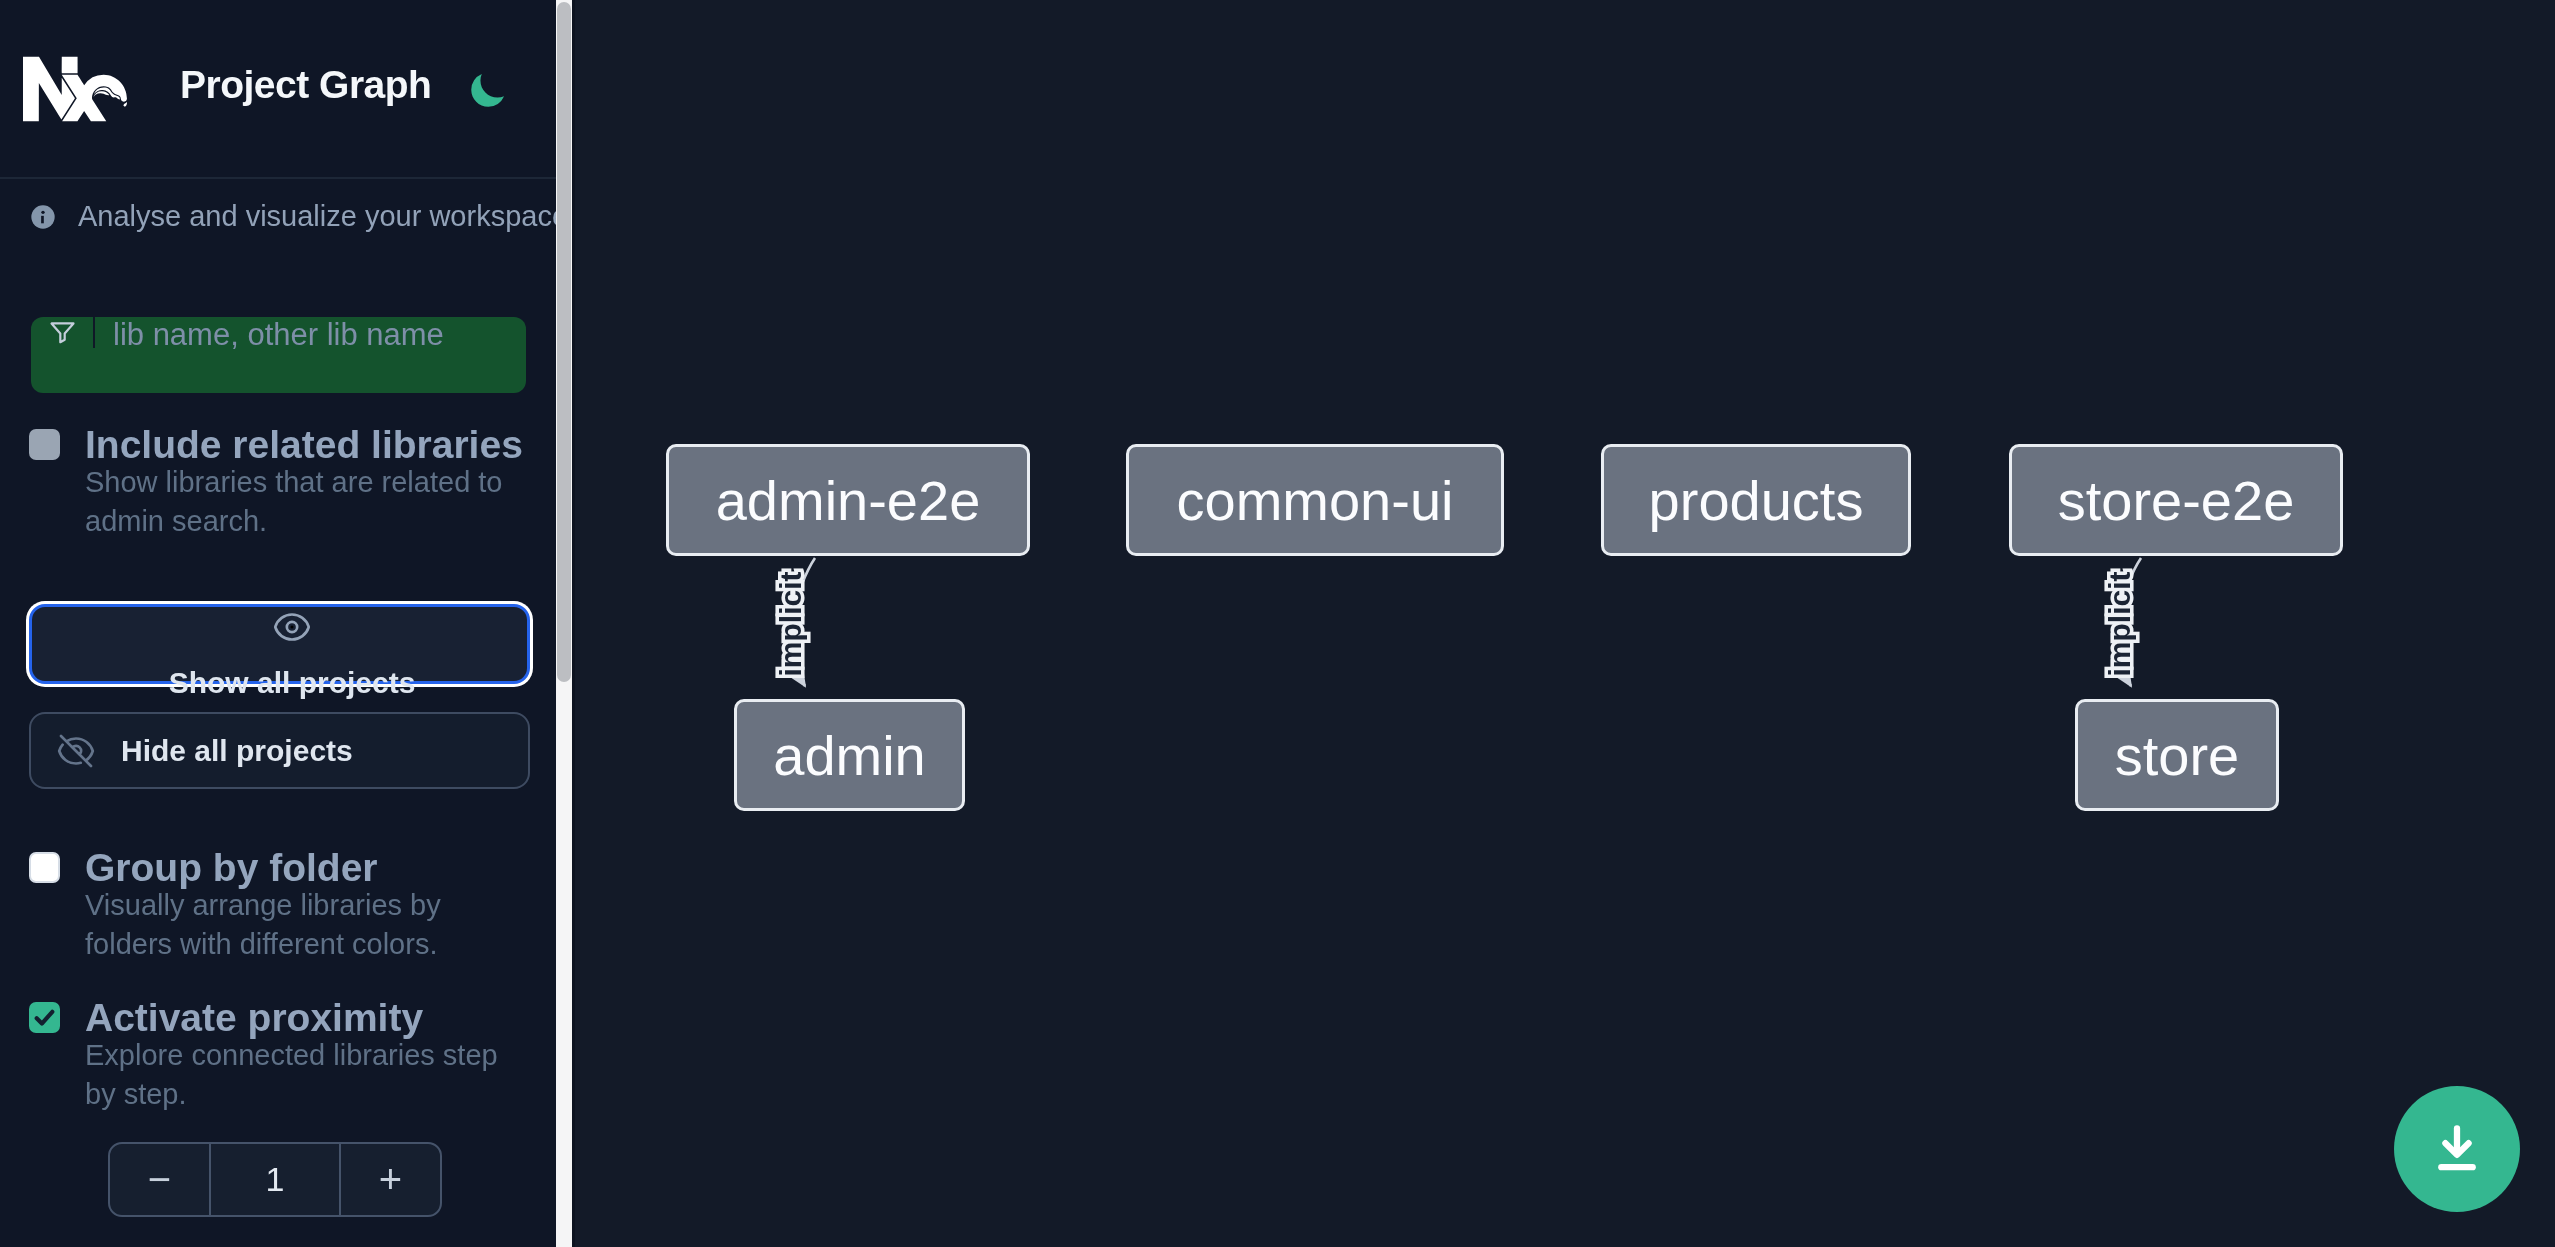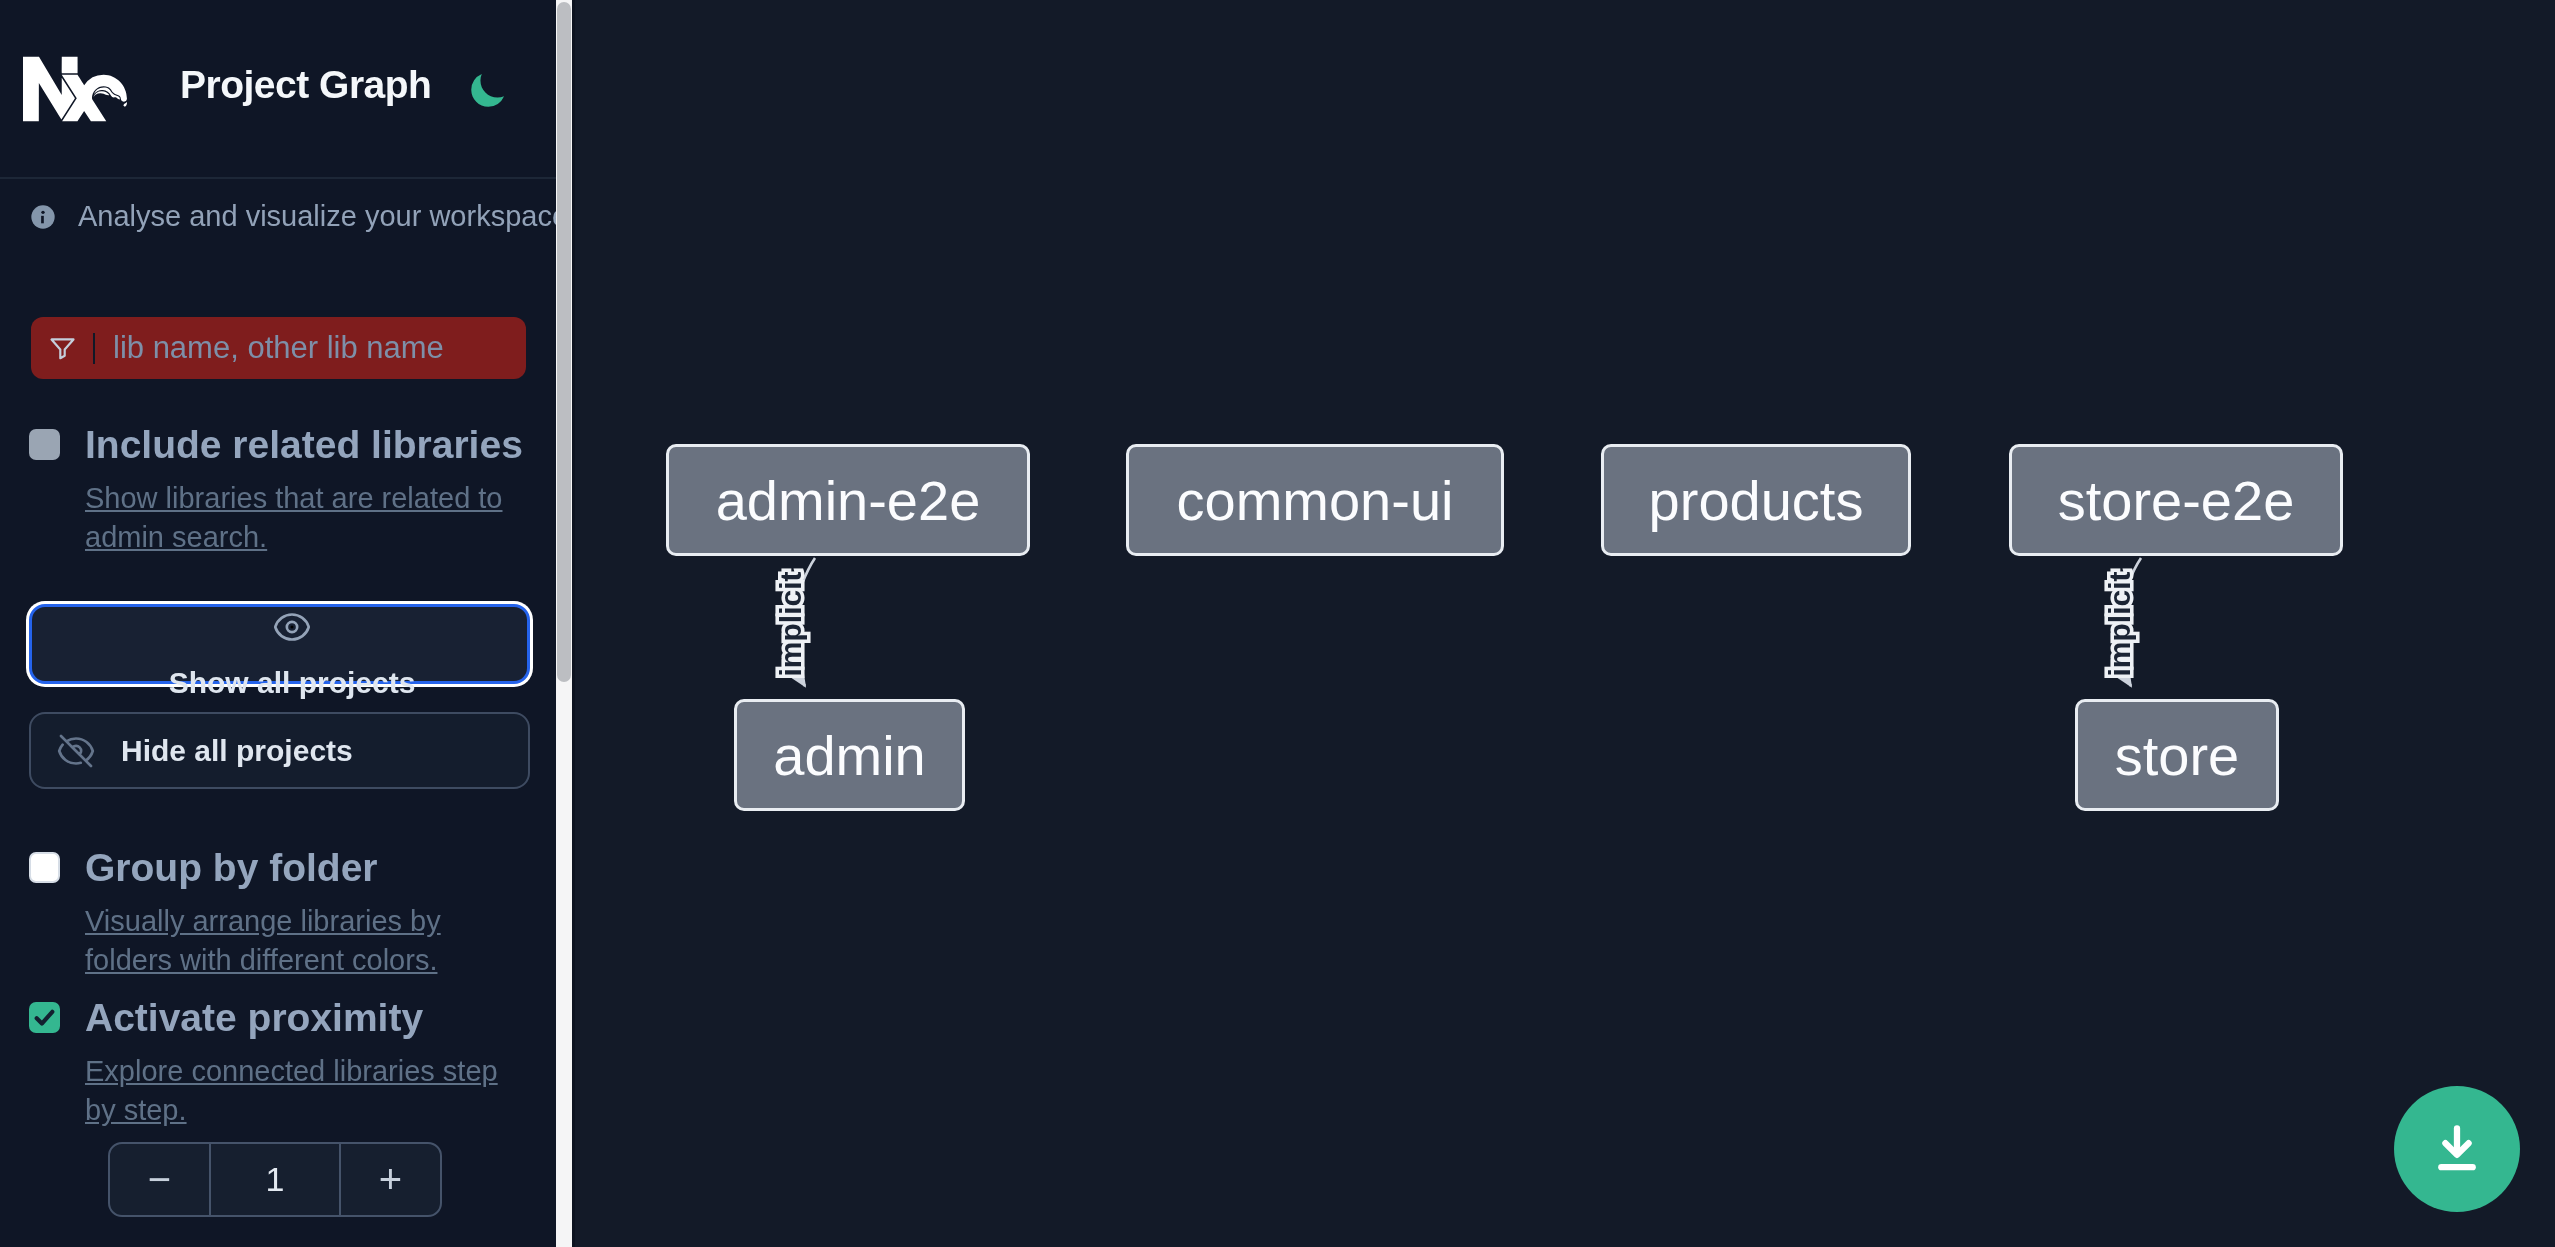--- a/index.html
+++ b/index.html
@@ -25,7 +25,7 @@
   .info-icon{width:28px;height:28px;flex:0 0 auto;}
   .info-text{font-size:29px;color:#92a2b8;white-space:nowrap;}
 
-  .search-box{position:absolute;left:31px;top:317px;width:495px;height:62px;background:#7f1d1d;border-radius:12px;display:flex;align-items:center;overflow:hidden;}
+  .search-box{position:absolute;left:31px;top:317px;width:495px;height:76px;background:#14532d;border-radius:12px;display:flex;align-items:flex-start;overflow:hidden;}
   .search-icon-cell{width:64px;display:flex;align-items:center;justify-content:center;border-right:2px solid #101827;flex:0 0 auto;}
   .search-icon-cell svg{width:31px;height:31px;stroke:#c4cedb;}
   .search-input{flex:1;background:transparent;border:none;outline:none;color:#dfe6ef;font-size:31px;padding:0 18px;font-family:inherit;}

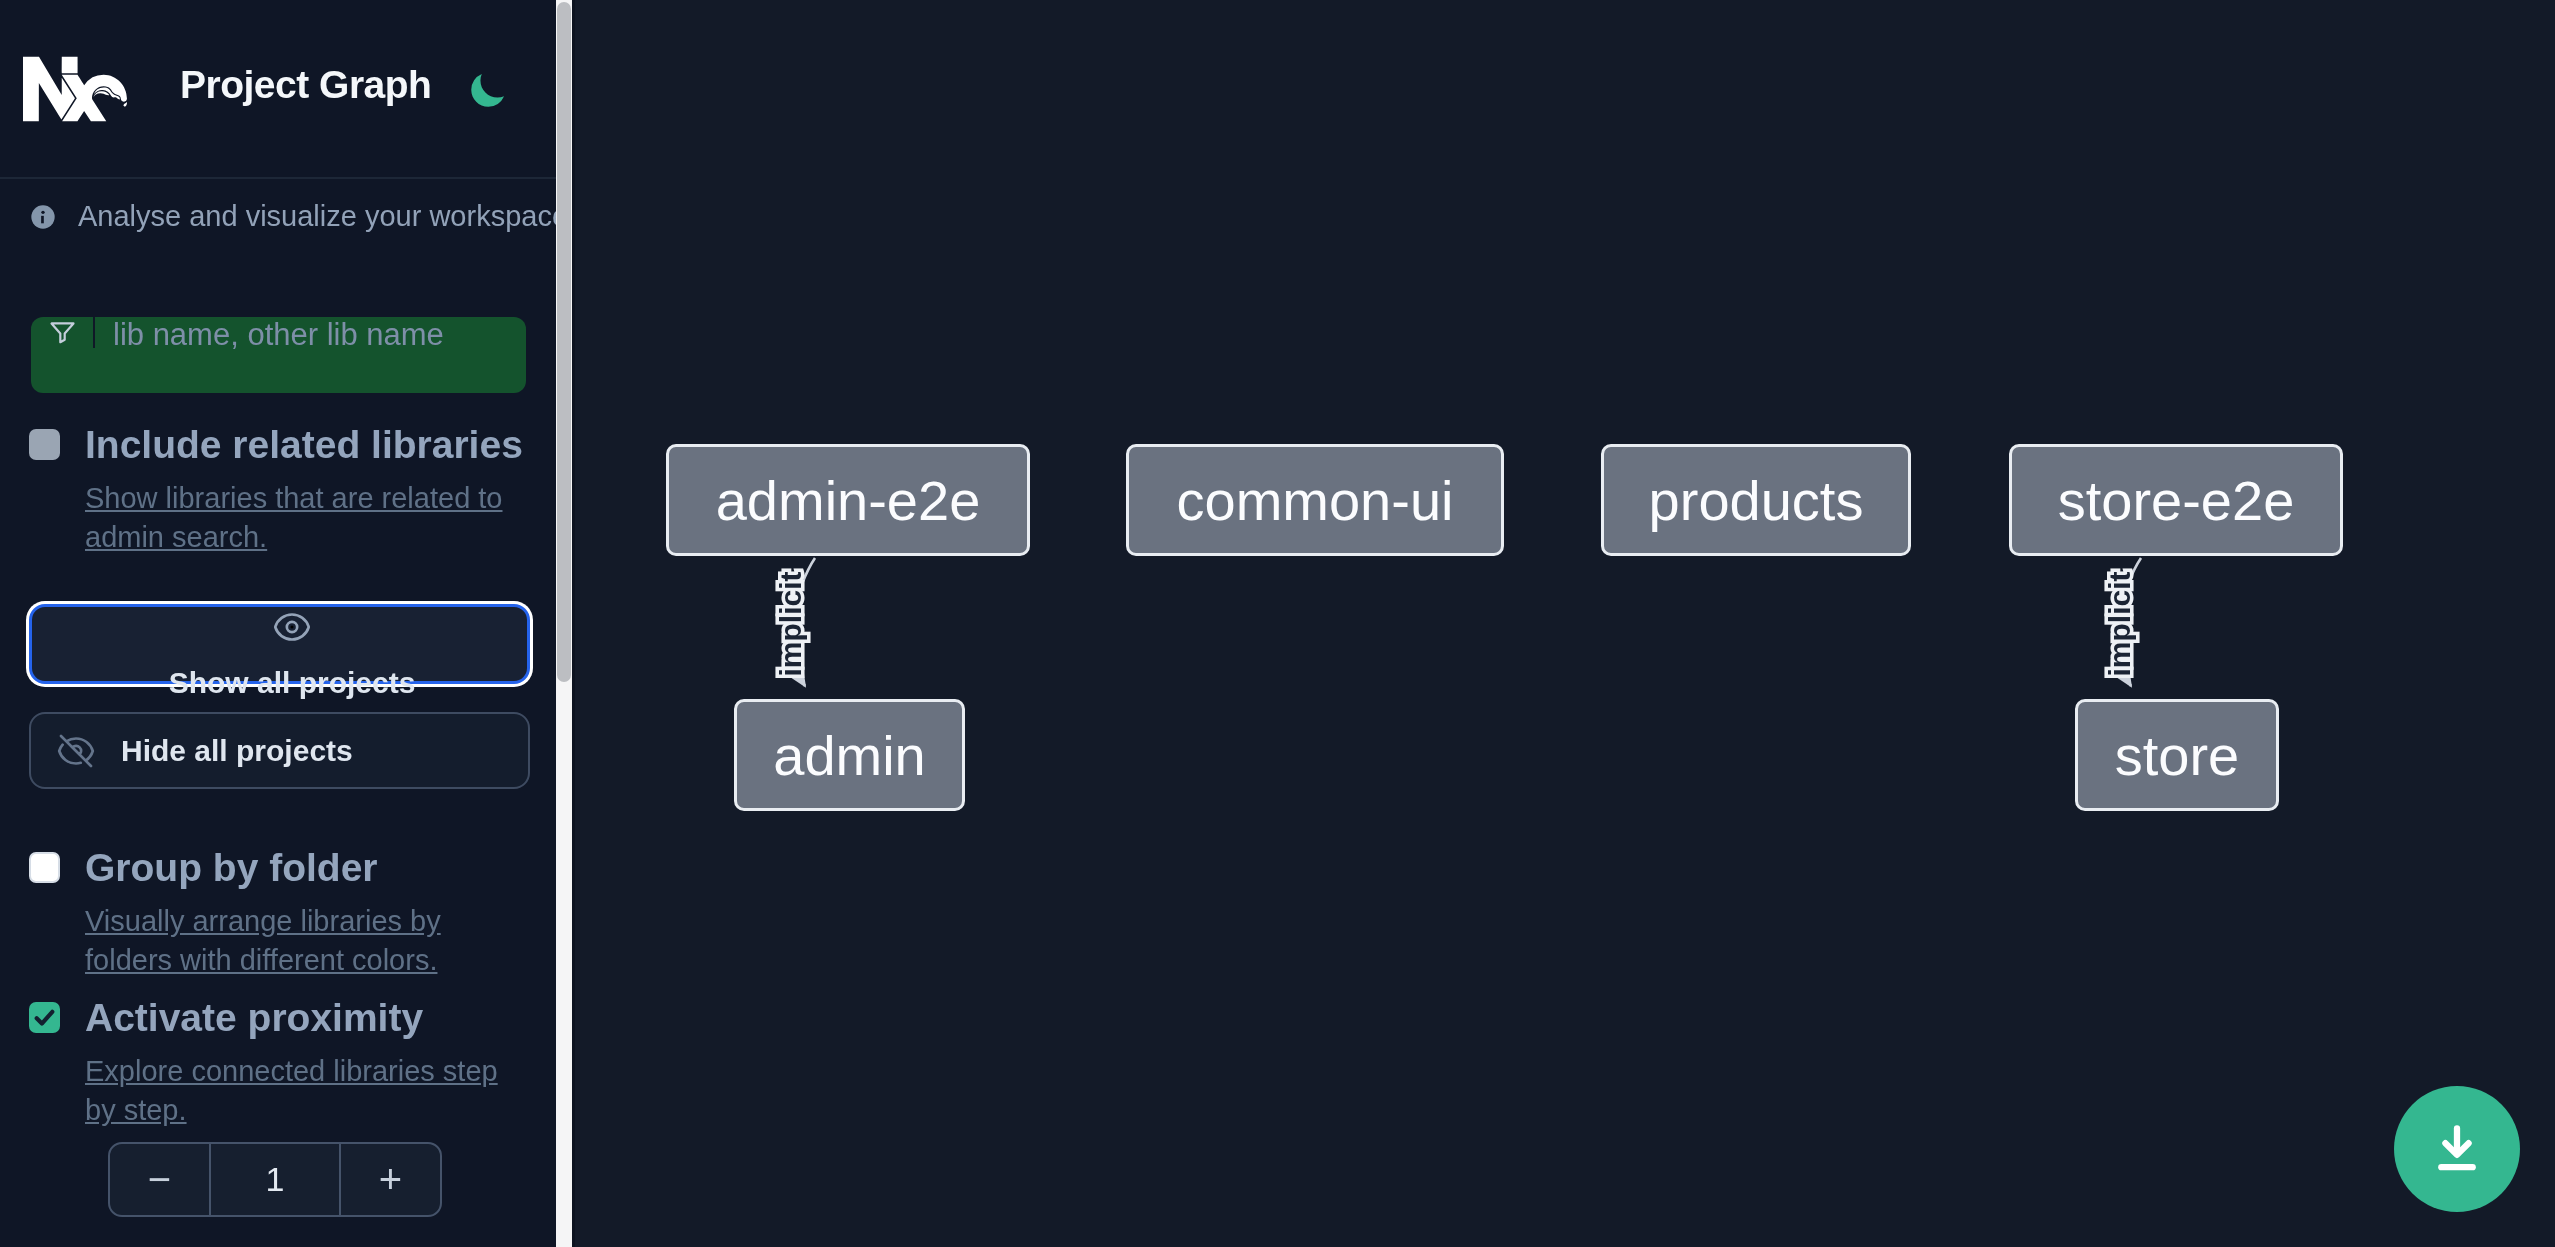--- a/index.html
+++ b/index.html
@@ -39,7 +39,7 @@
   .cbx-green{background:var(--accent-green);}
   .cbx svg{width:25px;height:25px;}
   .opt-label{display:block;margin-left:56px;font-size:39px;font-weight:700;color:var(--label-color);line-height:36px;}
-  .opt-desc{display:block;margin-left:56px;margin-top:16px;font-size:29px;color:var(--desc-color);line-height:39px;text-decoration:underline;}
+  .opt-desc{display:block;margin-left:56px;margin-top:0;font-size:29px;color:var(--desc-color);line-height:39px;}
 
   .sb-btn{position:absolute;left:29px;width:501px;display:flex;align-items:center;gap:19px;padding-left:25px;border-radius:16px;cursor:pointer;font-family:inherit;}
   .btn-show{top:604px;height:80px;background:#182133;border:3px solid var(--focus-blue);box-shadow:0 0 0 3px #ffffff;flex-direction:column;}

